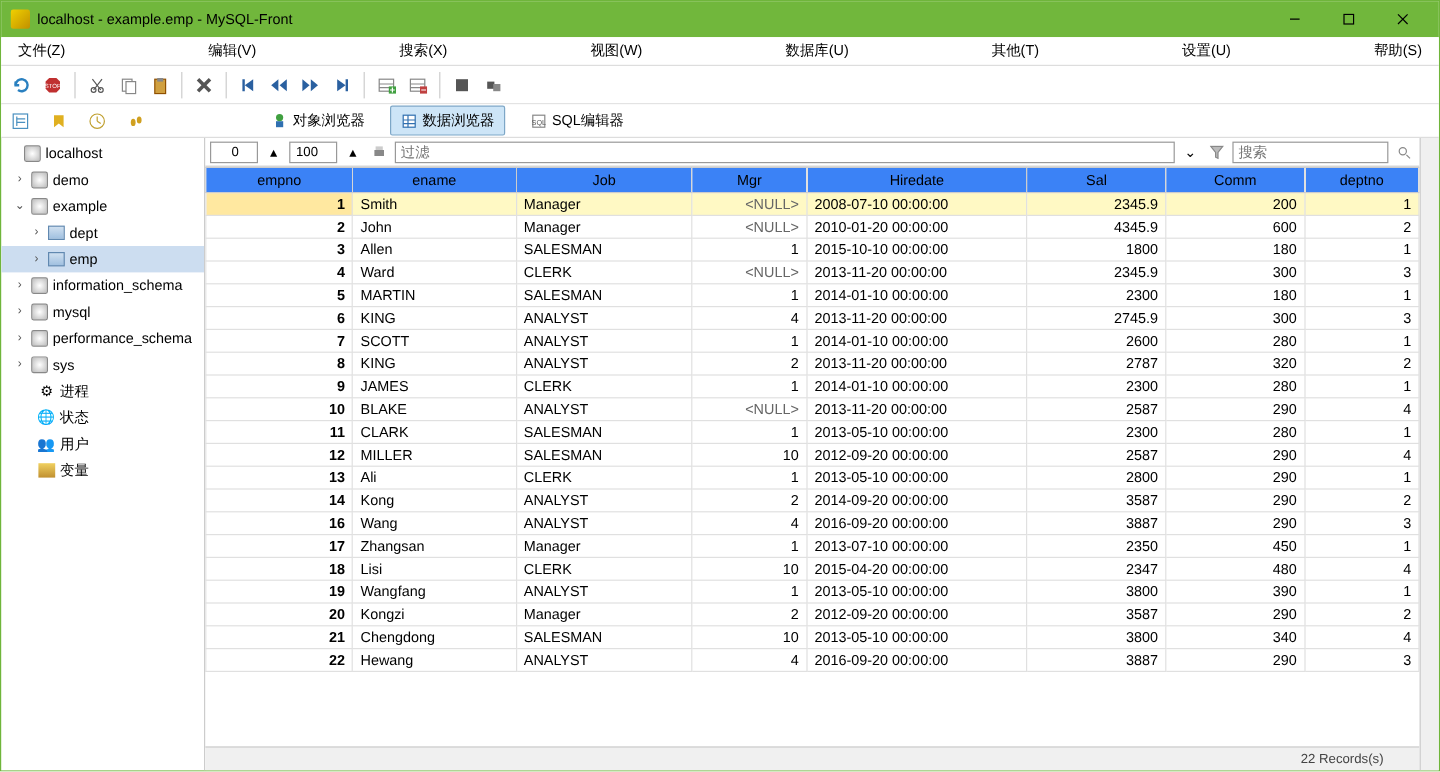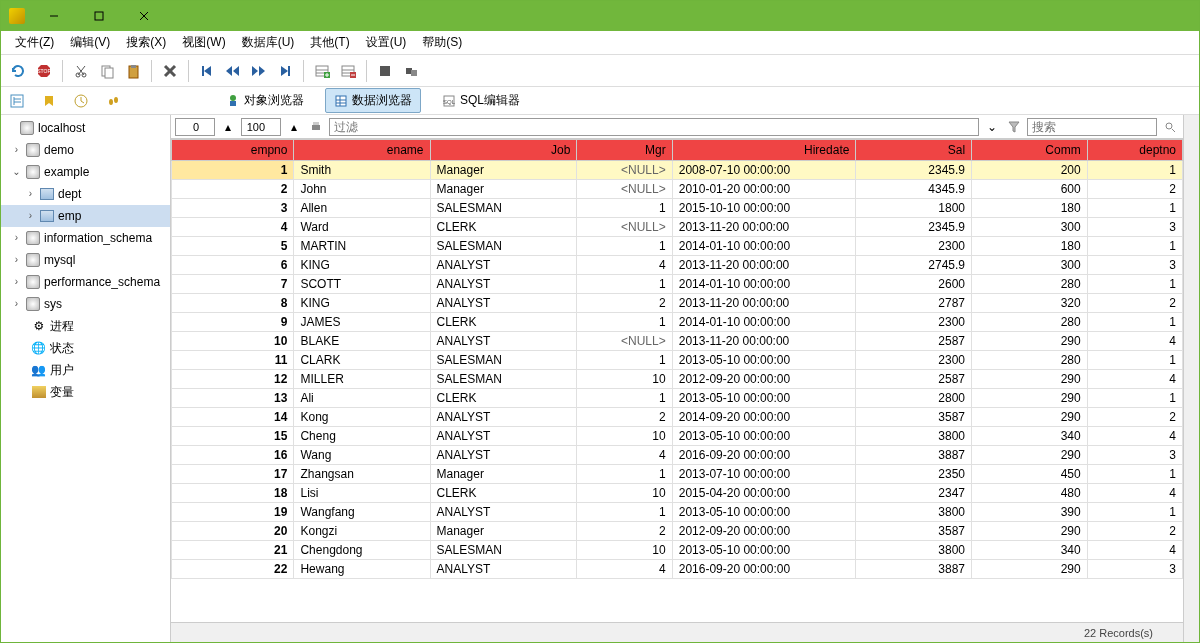--- a/index.html
+++ b/index.html
@@ -56,6 +56,7 @@
 <div class="window">
   <div class="titlebar">
     <div class="app-icon"></div>
+    <div class="title">localhost - example.emp - MySQL-Front</div>
     <div class="winbtns">
       <div class="winbtn">
           <svg width="10" height="10">

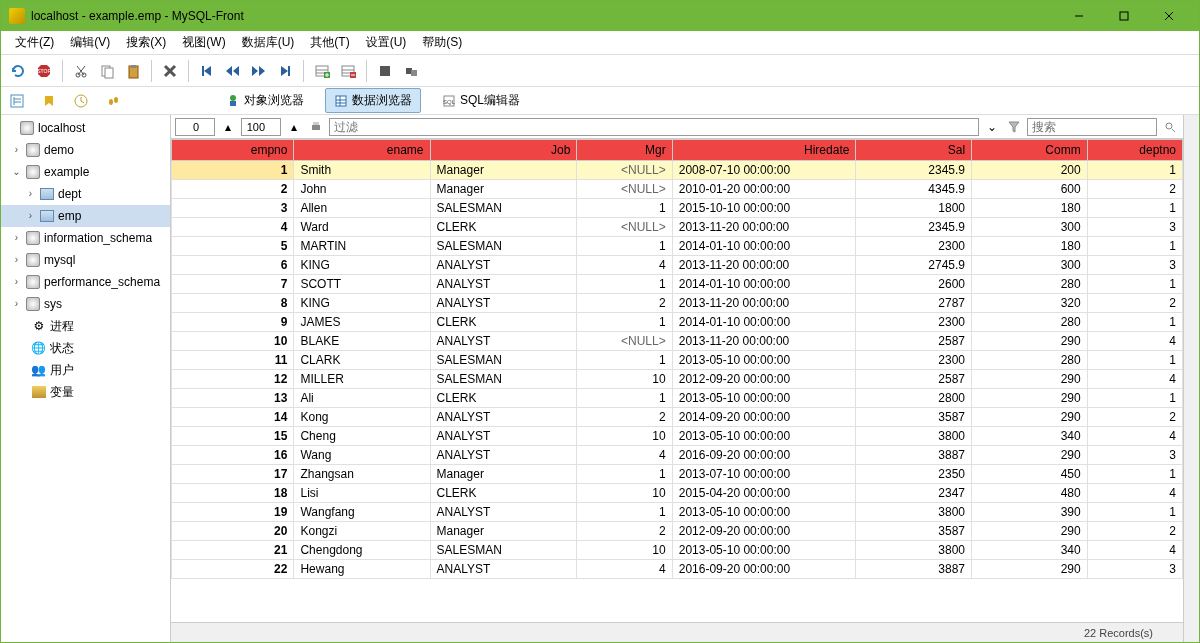--- a/index.html
+++ b/index.html
@@ -10,7 +10,7 @@
 .titlebar .title { flex: 1; font-size: 12px; }
 .titlebar .winbtns { display: flex; gap: 0; }
 .titlebar .winbtn { width: 45px; height: 30px; display: flex; align-items: center; justify-content: center; cursor: pointer; }
-.menubar { background: #fff; border-bottom: 1px solid #ddd; height: 24px; display: flex; align-items: center; padding: 0 6px; gap: 0; }
+.menubar { background: #fff; border-bottom: 1px solid #ddd; height: 24px; display: flex; align-items: center; padding: 0 6px; gap: 0; justify-content: space-between; }
 .menubar .menu { padding: 3px 8px; cursor: pointer; }
 .toolbar { background: #fff; border-bottom: 1px solid #ddd; height: 32px; display: flex; align-items: center; padding: 0 6px; gap: 4px; }
 .toolbar .tbtn { width: 22px; height: 22px; display: flex; align-items: center; justify-content: center; cursor: pointer; }

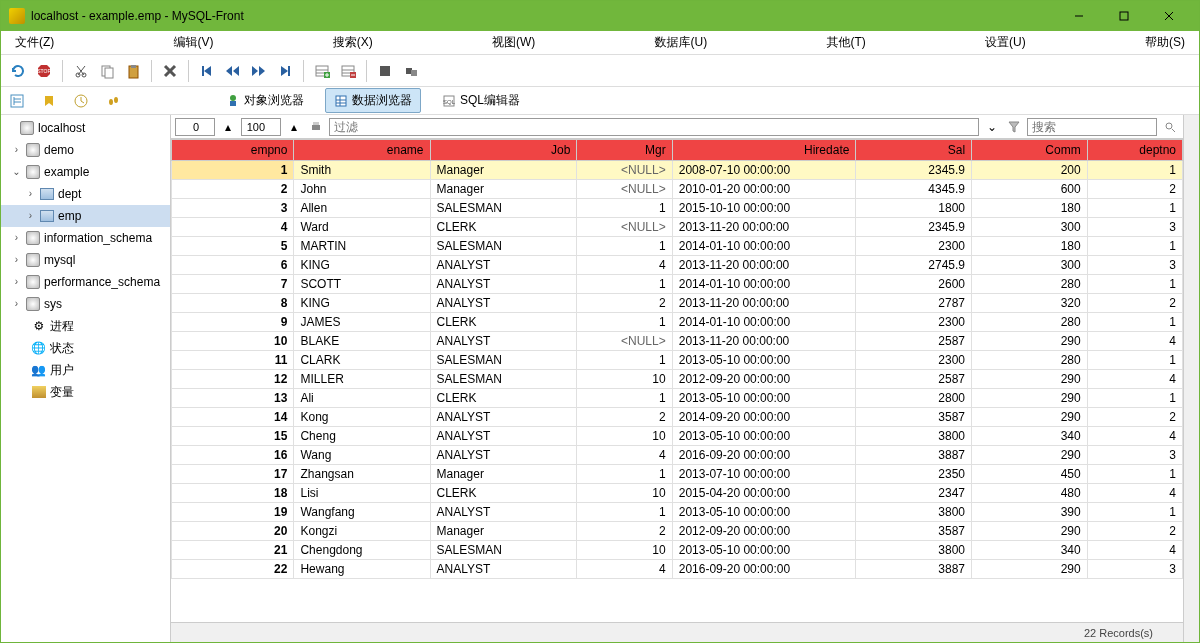--- a/index.html
+++ b/index.html
@@ -37,7 +37,7 @@
 .filter-bar .ibtn { width:18px;height:18px;display:flex;align-items:center;justify-content:center;cursor:pointer;}
 .grid-wrap { flex: 1; overflow: auto; position: relative; }
 table.grid { border-collapse: collapse; width: 100%; font-size: 12px; }
-table.grid th { background: #ef4444; border: 1px solid #ccc; padding: 3px 6px; text-align: right; font-weight: normal; color: #000; position: sticky; top: 0; }
+table.grid th { background: #3b82f6; border: 1px solid #ccc; padding: 3px 6px; text-align: center; font-weight: normal; color: #000; position: sticky; top: 0; }
 table.grid td { border: 1px solid #e0e0e0; padding: 2px 6px; white-space: nowrap; }
 table.grid tbody tr.sel td { background: #fff9c4; }
 table.grid tbody tr.sel td:first-child { background:#ffe8a0;}

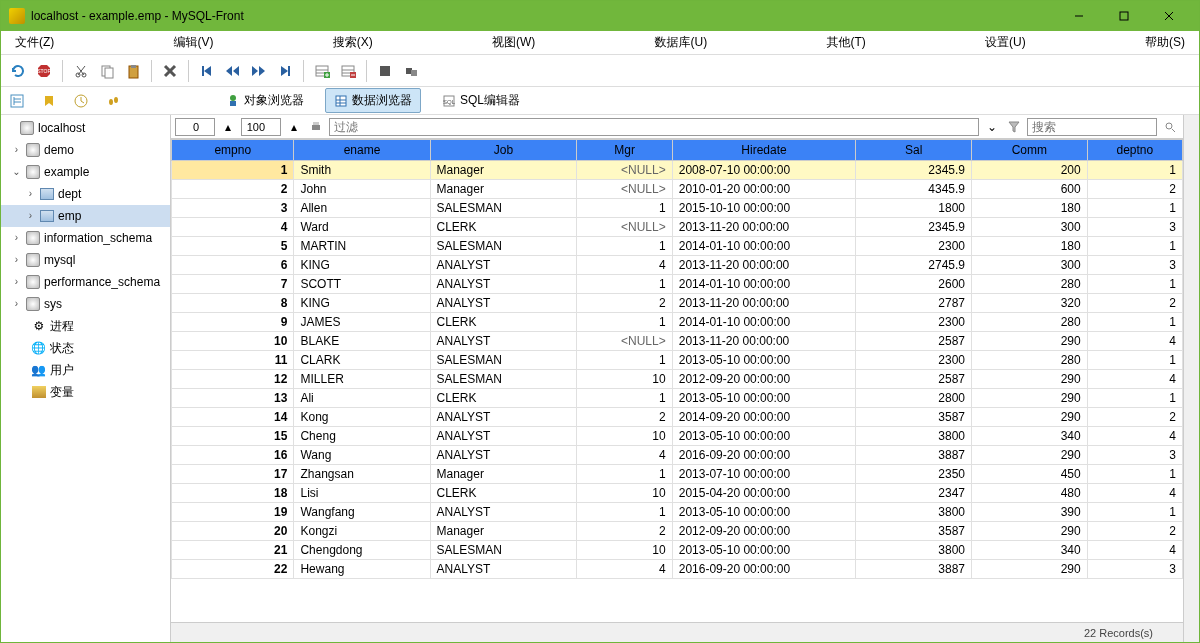--- a/index.html
+++ b/index.html
@@ -520,16 +520,6 @@
                 <td class="numn">2</td>
               </tr>
               <tr>
-                <td class="num">15</td>
-                <td>Cheng</td>
-                <td>ANALYST</td>
-                <td class="numn">10</td>
-                <td>2013-05-10 00:00:00</td>
-                <td class="numn">3800</td>
-                <td class="numn">340</td>
-                <td class="numn">4</td>
-              </tr>
-              <tr>
                 <td class="num">16</td>
                 <td>Wang</td>
                 <td>ANALYST</td>

